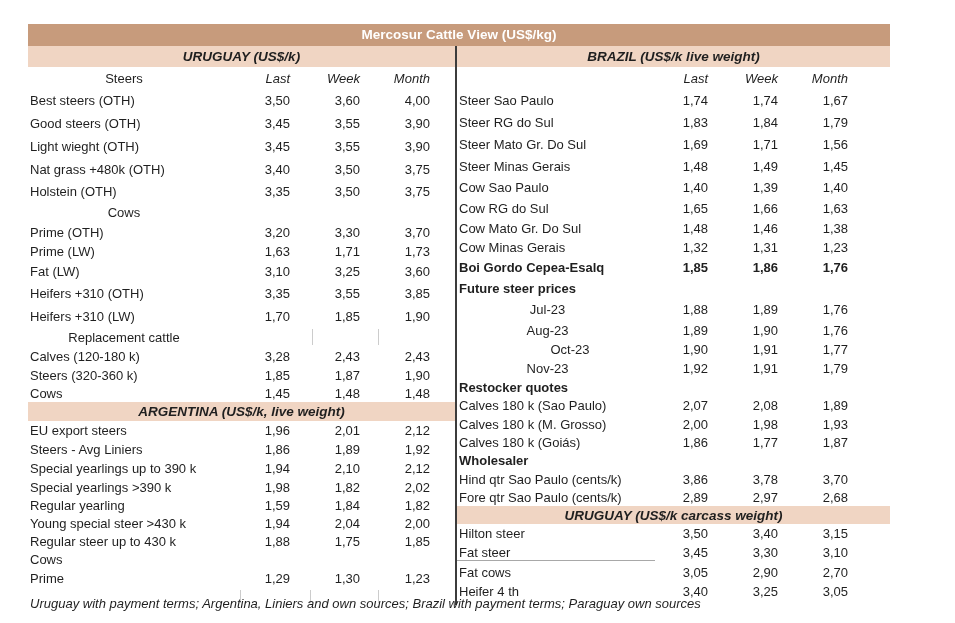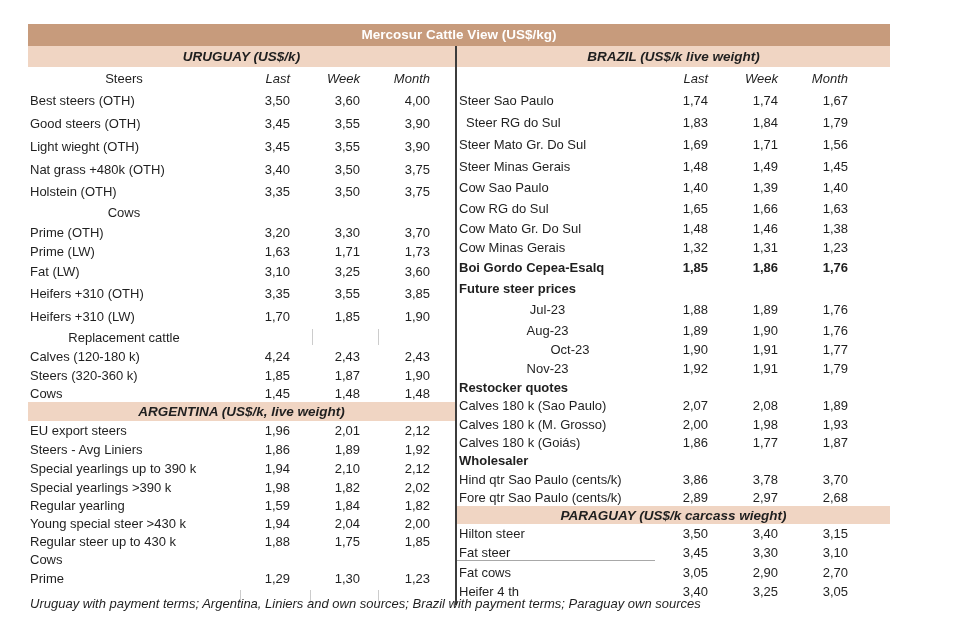--- a/index.html
+++ b/index.html
@@ -245,7 +245,7 @@
             <span class="val">1,74</span>
             <span class="val">1,67</span>
           </div>
-          <div class="row kind-data" style="height: 22px; padding-left: 7px;">
+          <div class="row kind-data" style="height: 22px;">
             <span class="lbl">Steer RG do Sul</span>
             <span class="val">1,83</span>
             <span class="val">1,84</span>

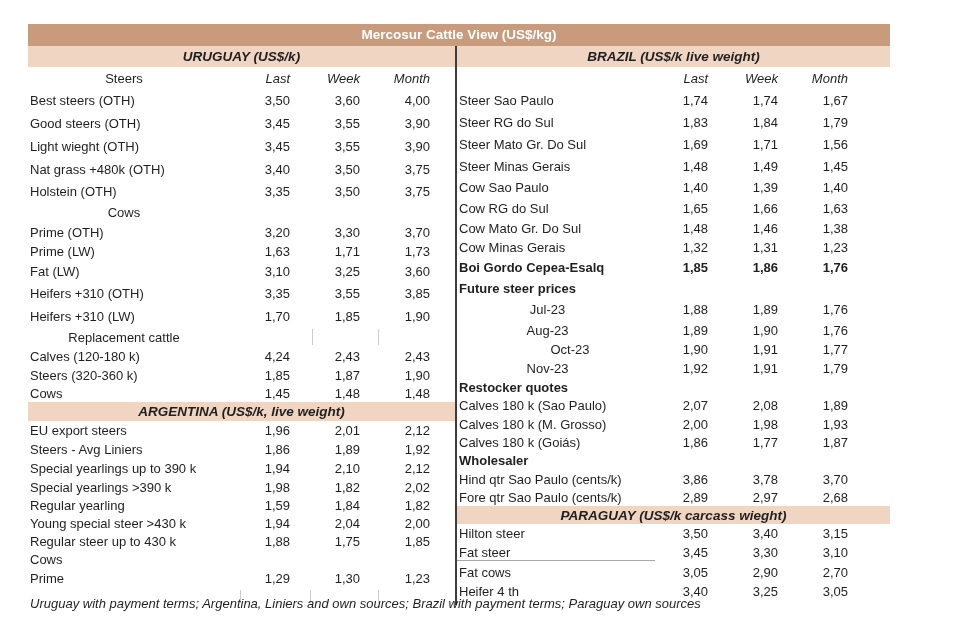--- a/index.html
+++ b/index.html
@@ -146,7 +146,7 @@
           </div>
           <div class="row kind-data" style="height: 19px;">
             <span class="lbl">Calves (120-180 k)</span>
-            <span class="val">4,24</span>
+            <span class="val">3,28</span>
             <span class="val">2,43</span>
             <span class="val">2,43</span>
           </div>

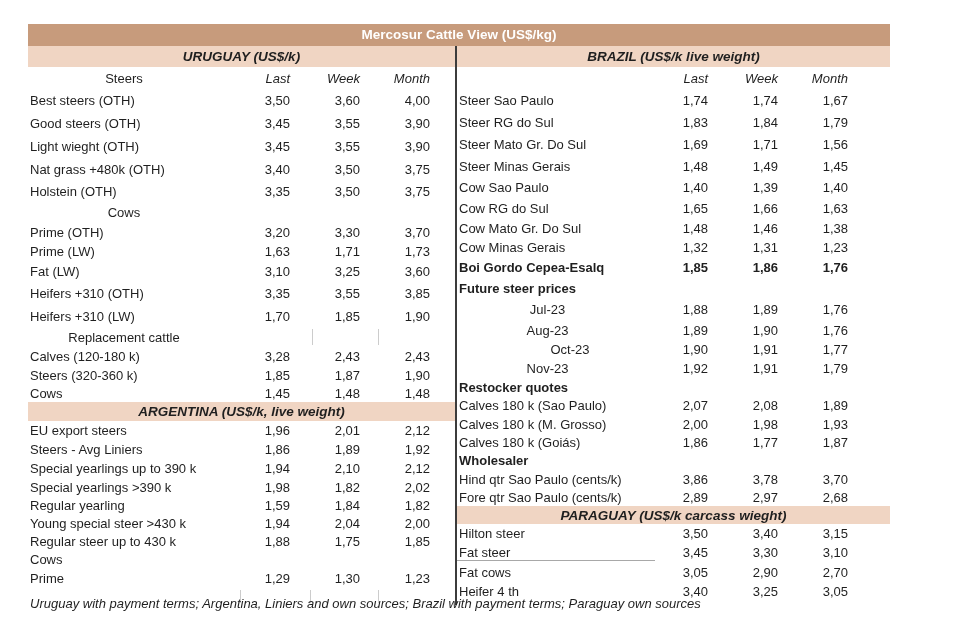--- a/index.html
+++ b/index.html
@@ -366,7 +366,7 @@
             <span class="val">2,68</span>
           </div>
           <div class="row kind-section" style="height: 18px;">
-            <span class="sec">PARAGUAY  (US$/k carcass wieght)</span>
+            <span class="sec">URUGUAY  (US$/k carcass weight)</span>
           </div>
           <div class="row kind-data" style="height: 19px;">
             <span class="lbl">Hilton steer</span>

